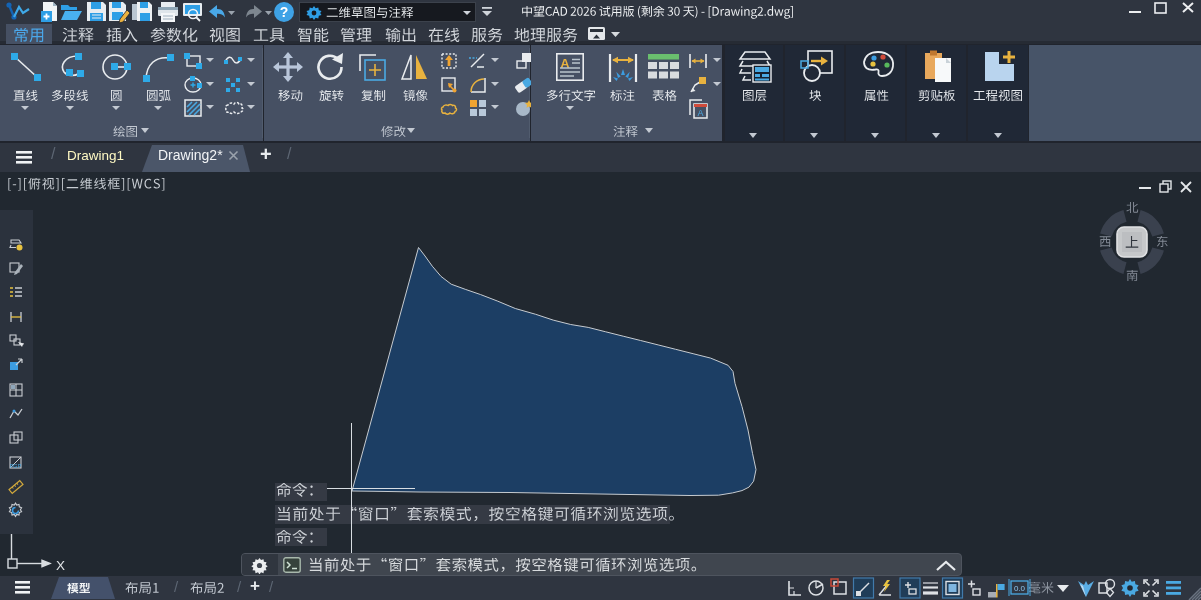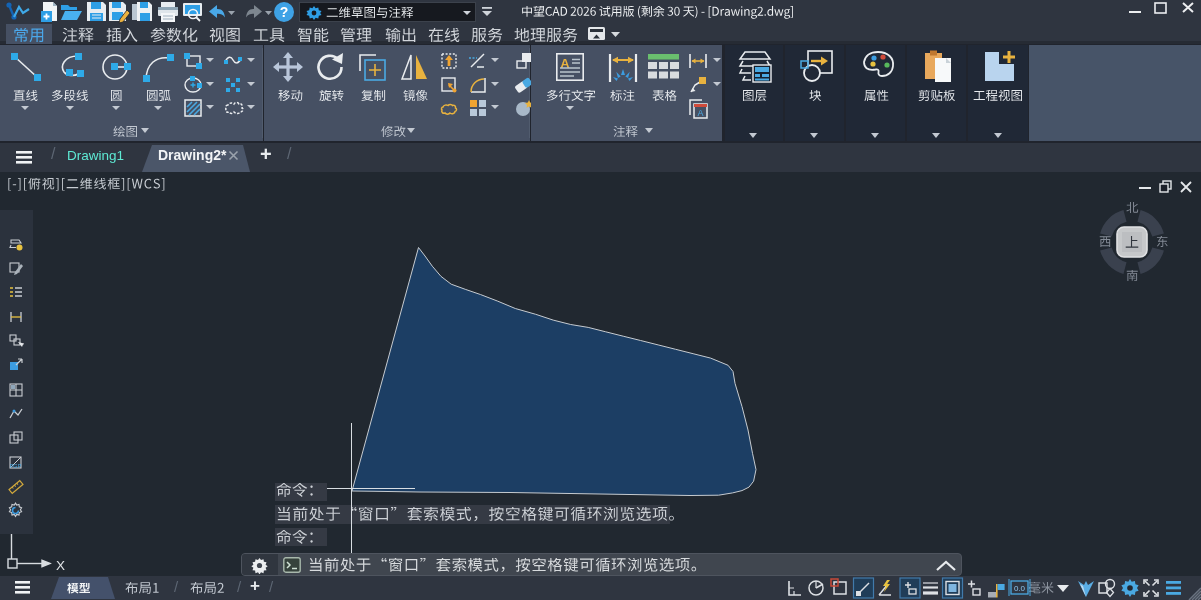--- a/index.html
+++ b/index.html
@@ -638,7 +638,7 @@
     <rect x="0" y="10" width="16" height="2.6" fill="#f0f2f4"></rect>
   </svg>
   <span class="abs" style="left:51px;top:4px;color:#5d6673;font-size:16px">/</span>
-  <span class="abs" style="left:67px;top:7px;color:#5eead4;font-size:13.5px">Drawing1</span>
+  <span class="abs" style="left:67px;top:7px;color:#fef9c3;font-size:13.5px">Drawing1</span>
   <svg class="abs" style="left:142px;top:4px" width="110" height="27" viewBox="0 0 110 27">
     <path d="M10 0 H101 L108 27 H0 Z" fill="#4b5669"></path>
   </svg>

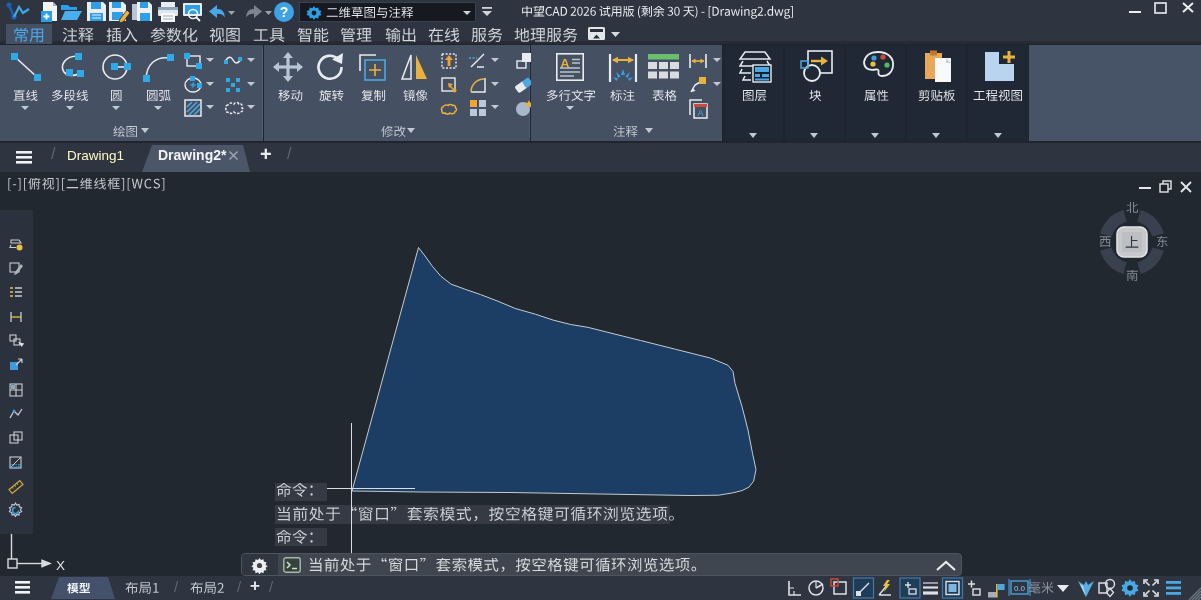--- a/index.html
+++ b/index.html
@@ -642,7 +642,7 @@
   <svg class="abs" style="left:142px;top:4px" width="110" height="27" viewBox="0 0 110 27">
     <path d="M10 0 H101 L108 27 H0 Z" fill="#4b5669"></path>
   </svg>
-  <span class="abs" style="left:158px;top:6px;color:#f2f4f6;font-size:14px;font-weight:bold">Drawing2*</span>
+  <span class="abs" style="left:158px;top:6px;color:#f2f4f6;font-size:14px;font-weight:normal">Drawing2*</span>
   <svg class="abs" style="left:228px;top:9px" width="11" height="11" viewBox="0 0 11 11">
       <path d="M1.5 1.5 L9.5 9.5 M9.5 1.5 L1.5 9.5" stroke="#9aa2ac" stroke-width="1.6"></path>
     </svg>

